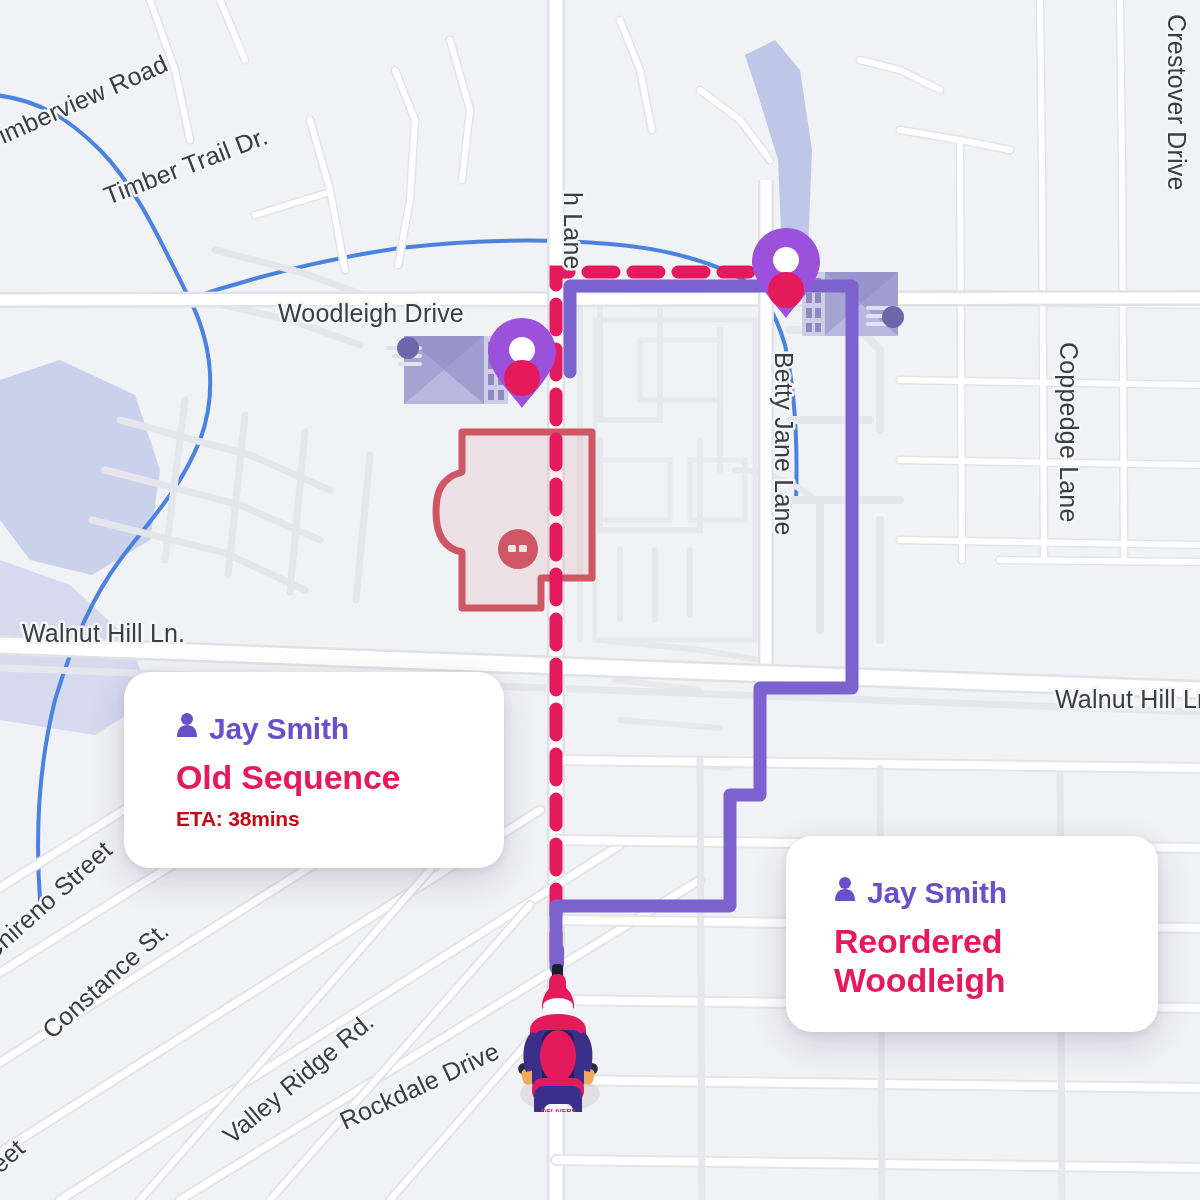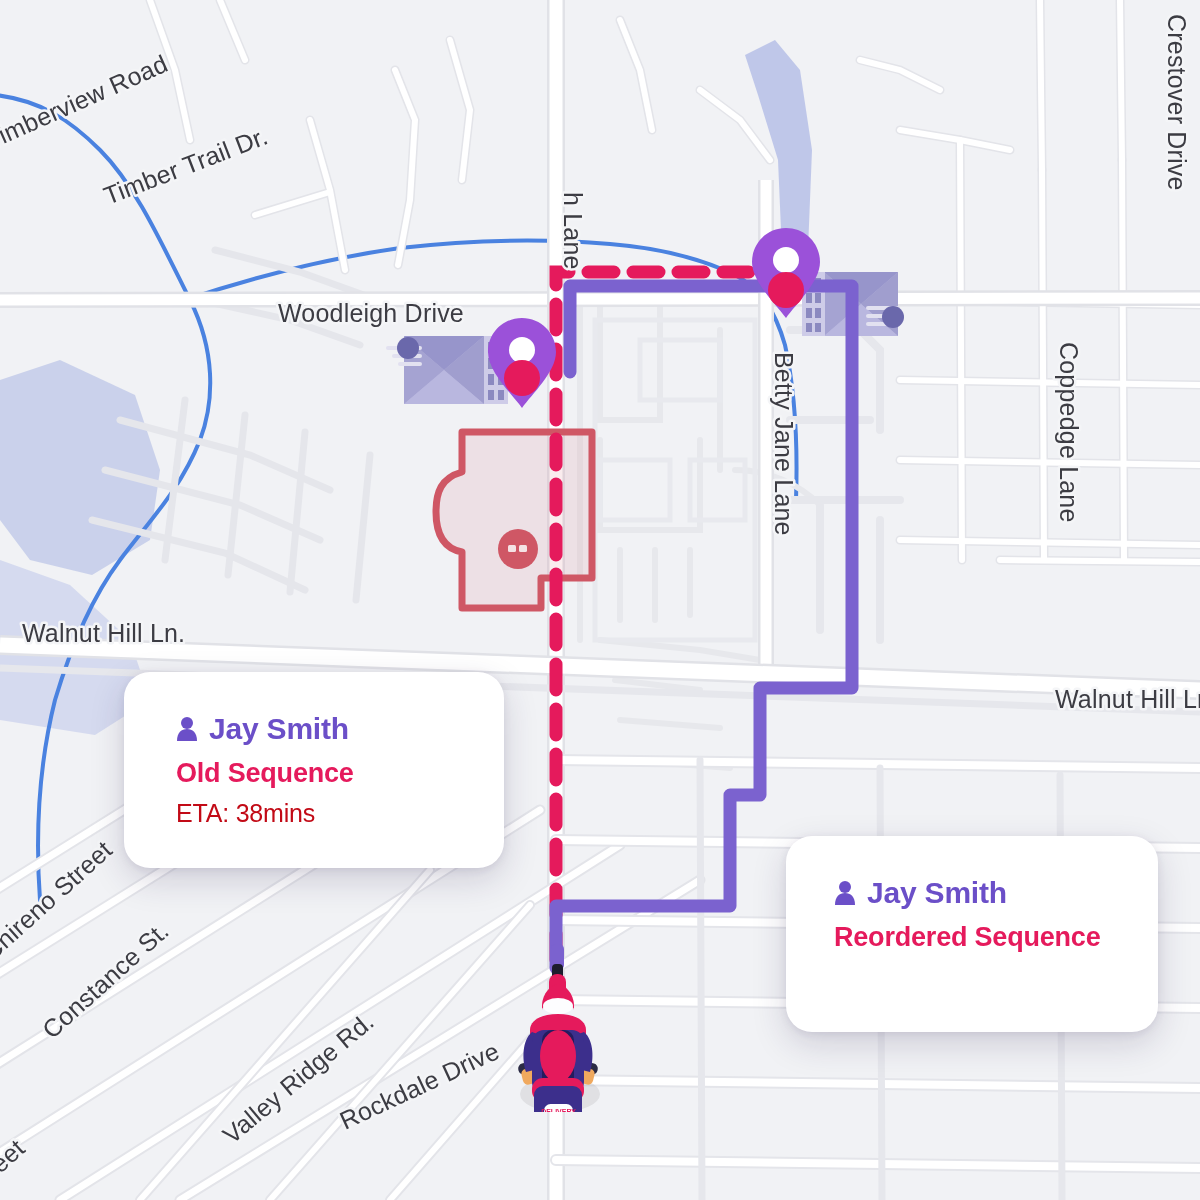--- a/index.html
+++ b/index.html
@@ -30,7 +30,7 @@
   #card-new{left:786px;top:836px;width:372px;height:196px;padding:40px 0 0 48px;}
 
   .card-name{
-    display:flex;align-items:center;gap:11px;
+    display:flex;align-items:flex-start;gap:11px;
     font-size:30px;font-weight:bold;color:#6b4fc8;
     letter-spacing:-.2px;margin-bottom:12px;
   }

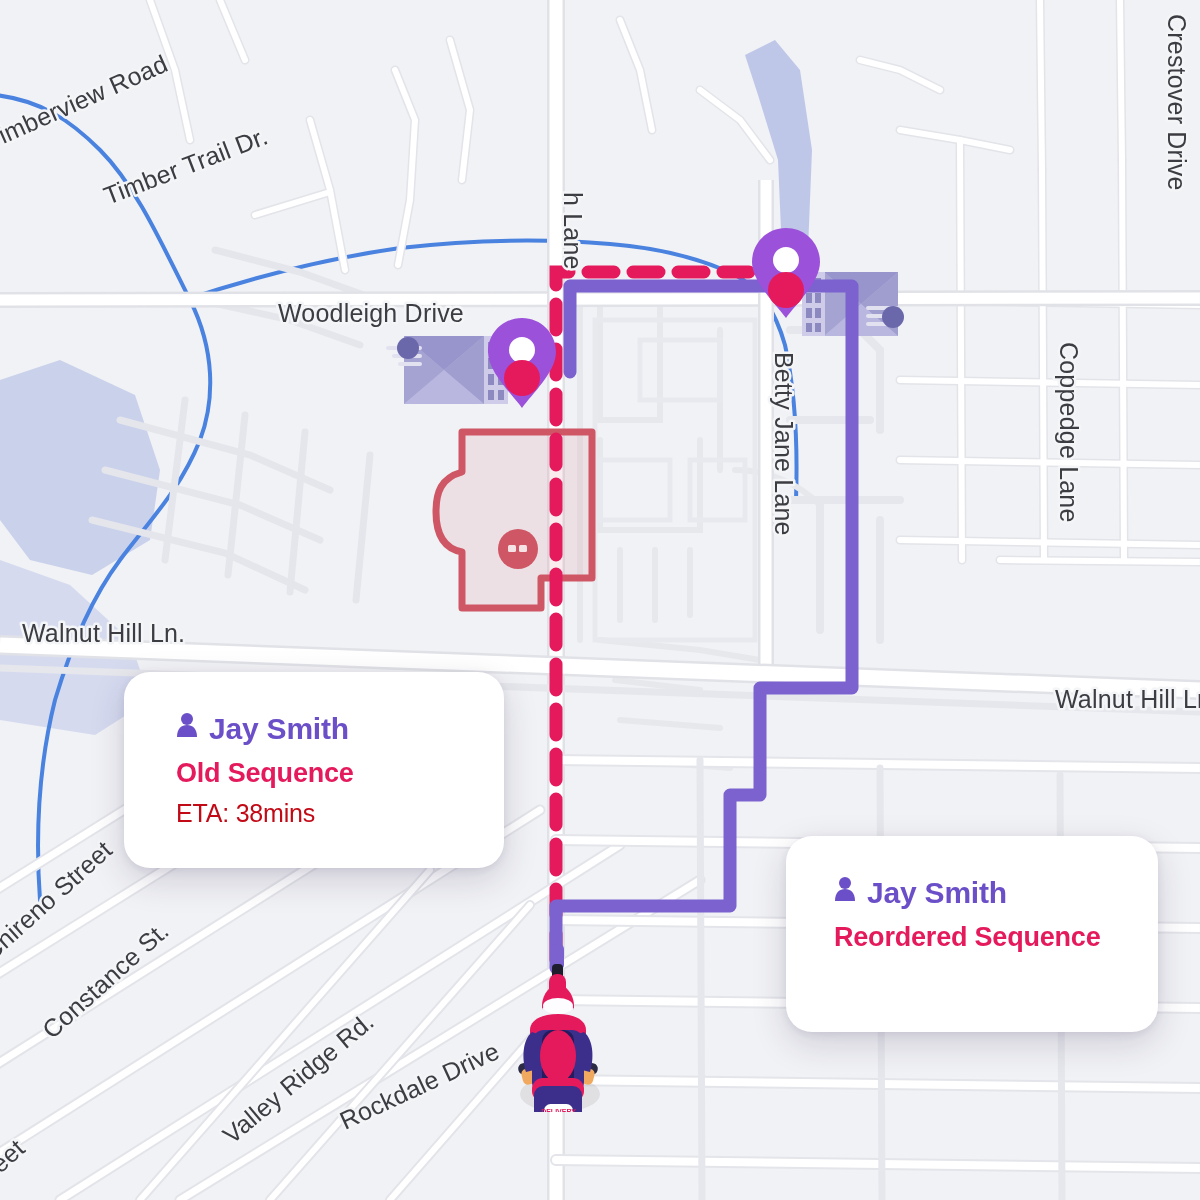--- a/index.html
+++ b/index.html
@@ -36,7 +36,7 @@
   }
   .person-icon{display:block;width:22px;height:26px;flex:0 0 auto;}
   .card-seq{
-    font-size:27px;font-weight:bold;color:#e51a5c;
+    font-size:34px;font-weight:bold;color:#e51a5c;
     letter-spacing:-.2px;margin-bottom:10px;
   }
   .card-eta{font-size:25px;font-weight:normal;letter-spacing:-.2px;}

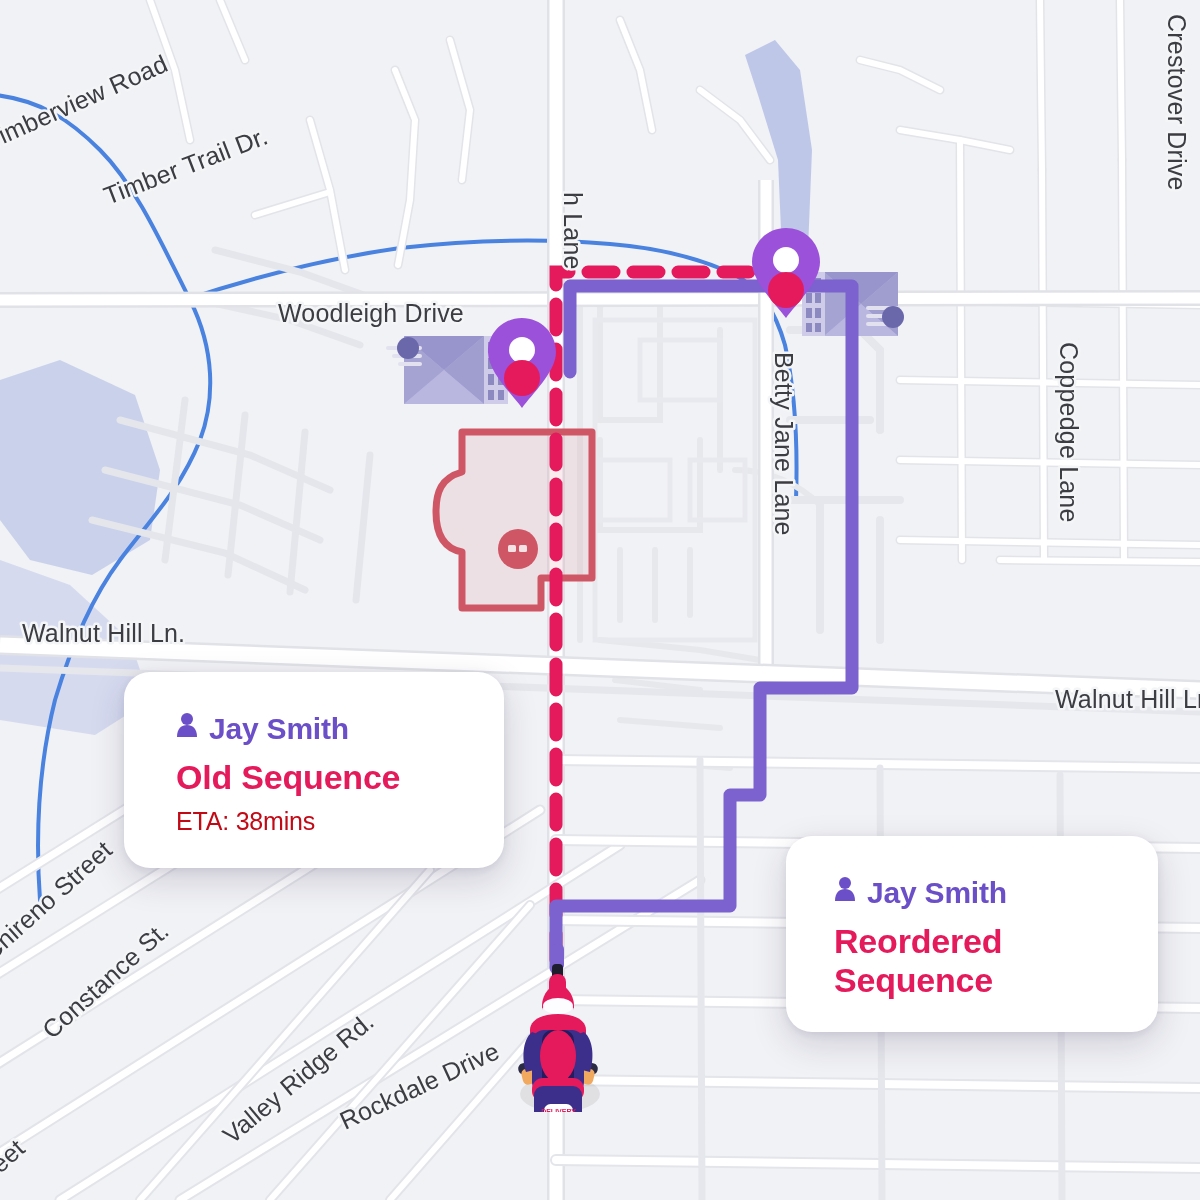--- a/index.html
+++ b/index.html
@@ -39,7 +39,7 @@
     font-size:34px;font-weight:bold;color:#e51a5c;
     letter-spacing:-.2px;margin-bottom:10px;
   }
-  .card-eta{font-size:25px;font-weight:normal;letter-spacing:-.2px;}
+  .card-eta{font-size:21px;font-weight:bold;letter-spacing:-.2px;}
   #eta-old{color:#c20a16;}
   #eta-new{color:#4caf2f;}
 

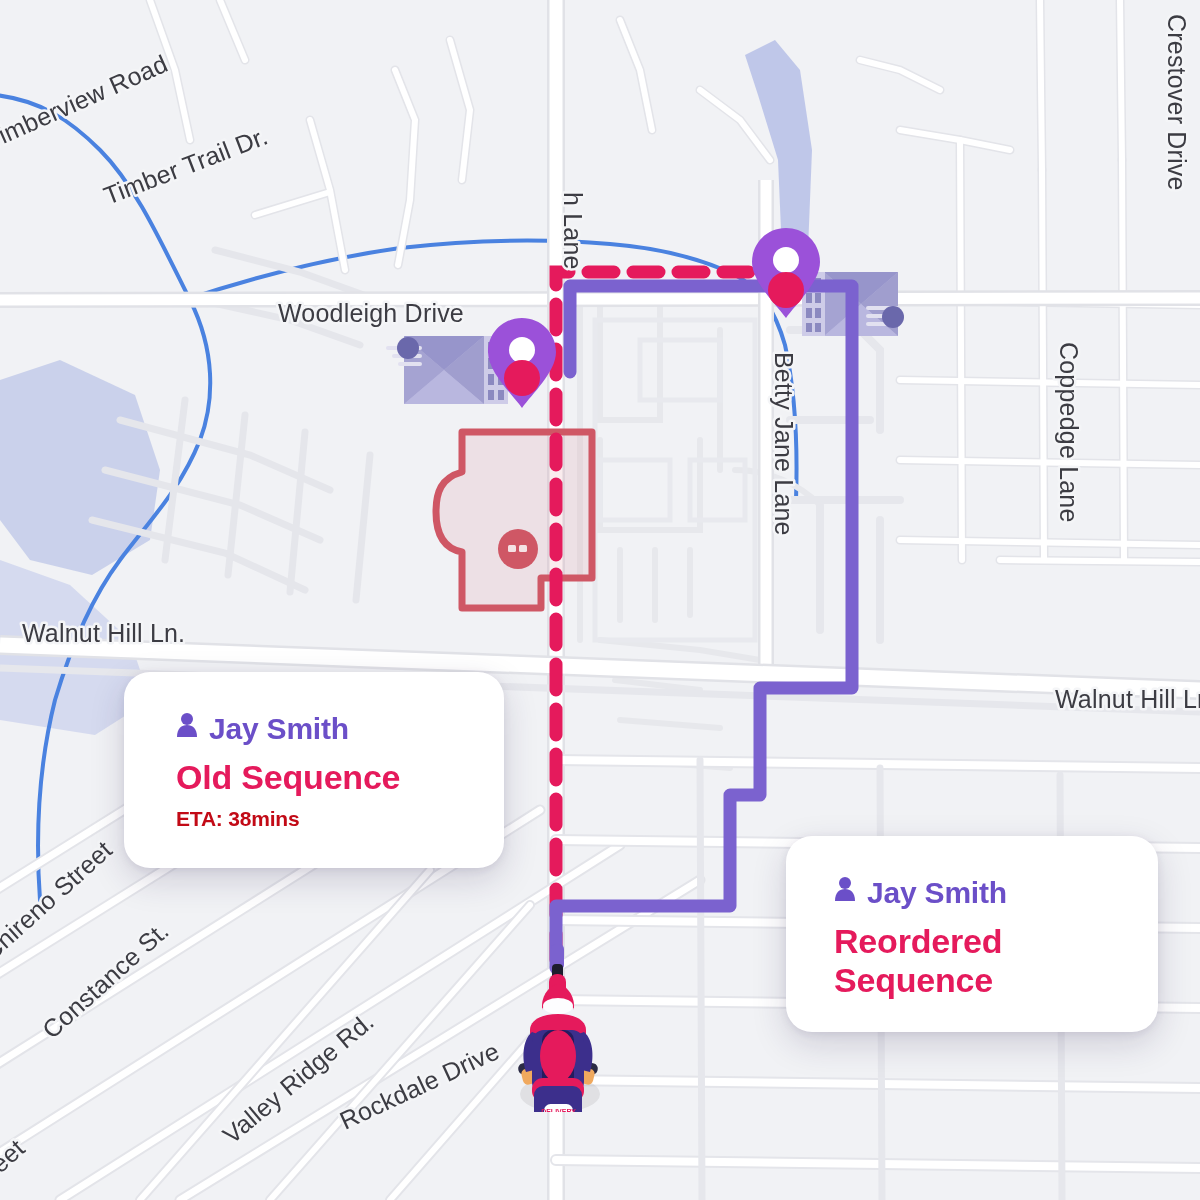--- a/index.html
+++ b/index.html
@@ -385,7 +385,7 @@
       </svg>
       <span>Jay Smith</span>
     </div>
-    <div class="card-seq">Reordered Sequence</div>
+    <div class="card-seq">Reordered Woodleigh</div>
   </div>
 
 </div>

